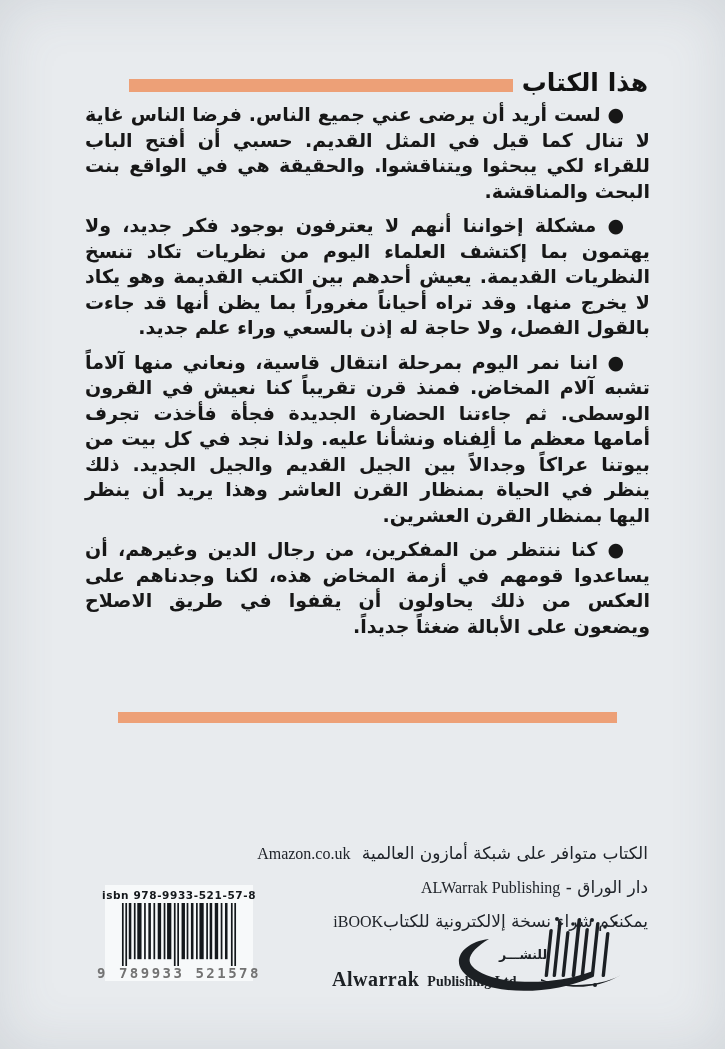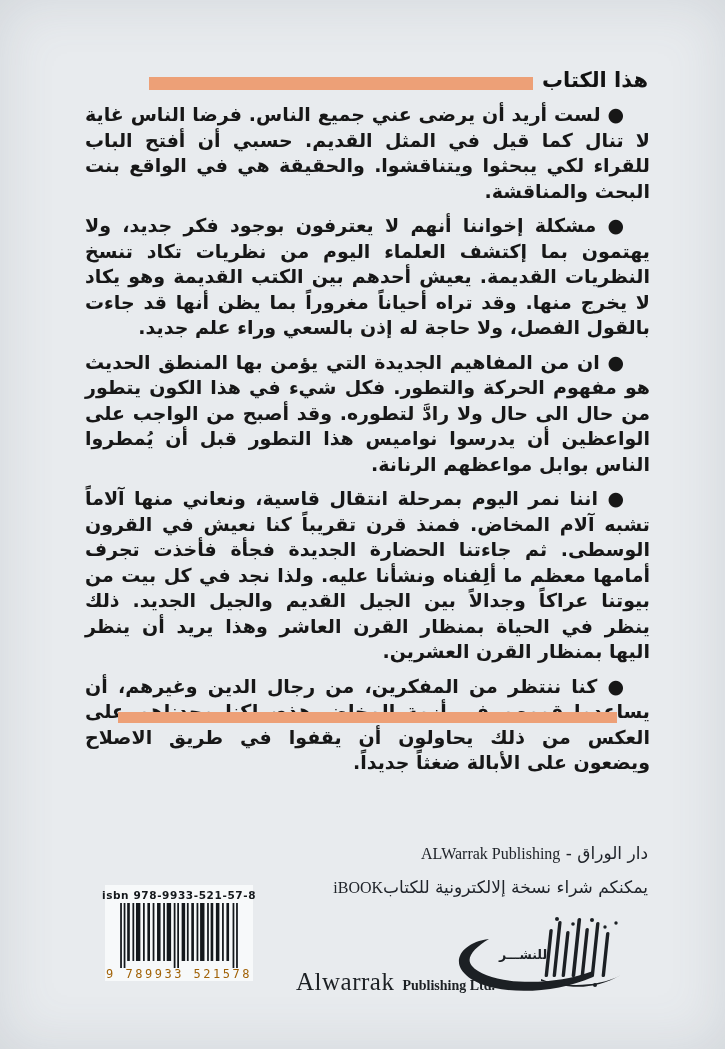--- a/index.html
+++ b/index.html
@@ -24,7 +24,7 @@
     direction:rtl;
   }
   .page-title{
-    font-size:21px;font-weight:700;letter-spacing:0;
+    font-size:25px;font-weight:700;letter-spacing:0;
     white-space:nowrap;color:#121212;
   }
   .title-bar{

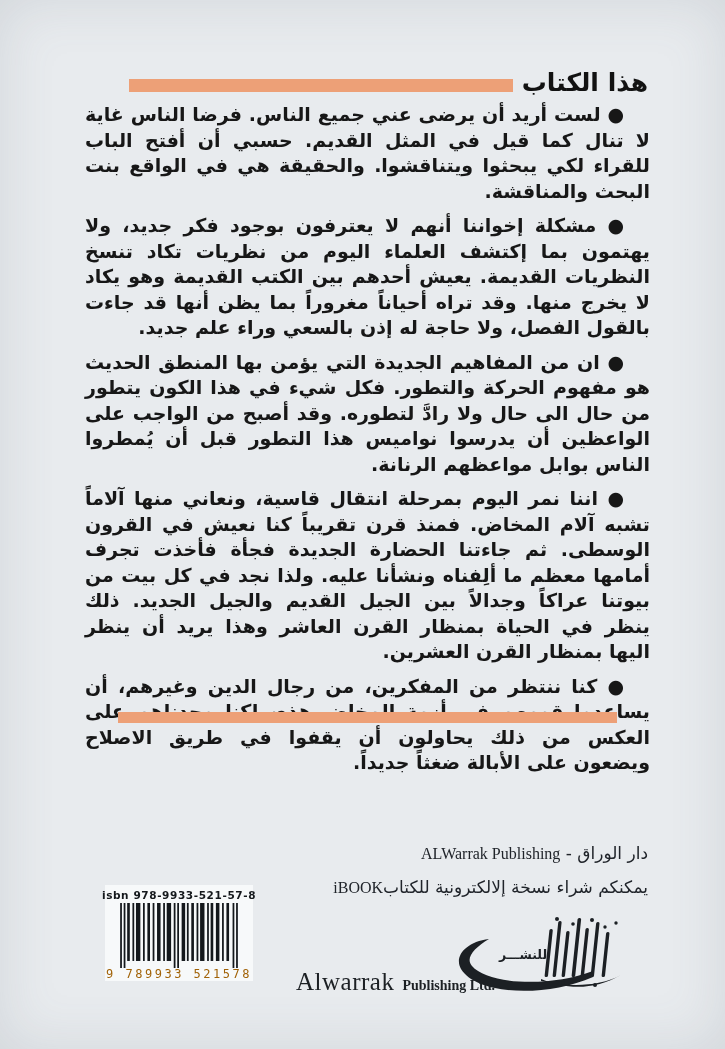--- a/index.html
+++ b/index.html
@@ -96,7 +96,6 @@
   <div class="body-text">
     <p>● لست أريد أن يرضى عني جميع الناس. فرضا الناس غاية لا تنال كما قيل في المثل القديم. حسبي أن أفتح الباب للقراء لكي يبحثوا ويتناقشوا. والحقيقة هي في الواقع بنت البحث والمناقشة.</p>
     <p>● مشكلة إخواننا أنهم لا يعترفون بوجود فكر جديد، ولا يهتمون بما إكتشف العلماء اليوم من نظريات تكاد تنسخ النظريات القديمة. يعيش أحدهم بين الكتب القديمة وهو يكاد لا يخرج منها. وقد تراه أحياناً مغروراً بما يظن أنها قد جاءت بالقول الفصل، ولا حاجة له إذن بالسعي وراء علم جديد.</p>
-    <p>● ان من المفاهيم الجديدة التي يؤمن بها المنطق الحديث هو مفهوم الحركة والتطور. فكل شيء في هذا الكون يتطور من حال الى حال ولا رادَّ لتطوره. وقد أصبح من الواجب على الواعظين أن يدرسوا نواميس هذا التطور قبل أن يُمطروا الناس بوابل مواعظهم الرنانة.</p>
     <p>● اننا نمر اليوم بمرحلة انتقال قاسية، ونعاني منها آلاماً تشبه آلام المخاض. فمنذ قرن تقريباً كنا نعيش في القرون الوسطى. ثم جاءتنا الحضارة الجديدة فجأة فأخذت تجرف أمامها معظم ما ألِفناه ونشأنا عليه. ولذا نجد في كل بيت من بيوتنا عراكاً وجدالاً بين الجيل القديم والجيل الجديد. ذلك ينظر في الحياة بمنظار القرن العاشر وهذا يريد أن ينظر اليها بمنظار القرن العشرين.</p>
     <p>● كنا ننتظر من المفكرين، من رجال الدين وغيرهم، أن يساعدوا قومهم في أزمة المخاض هذه، لكنا وجدناهم على العكس من ذلك يحاولون أن يقفوا في طريق الاصلاح ويضعون على الأبالة ضغثاً جديداً.</p>
   </div>

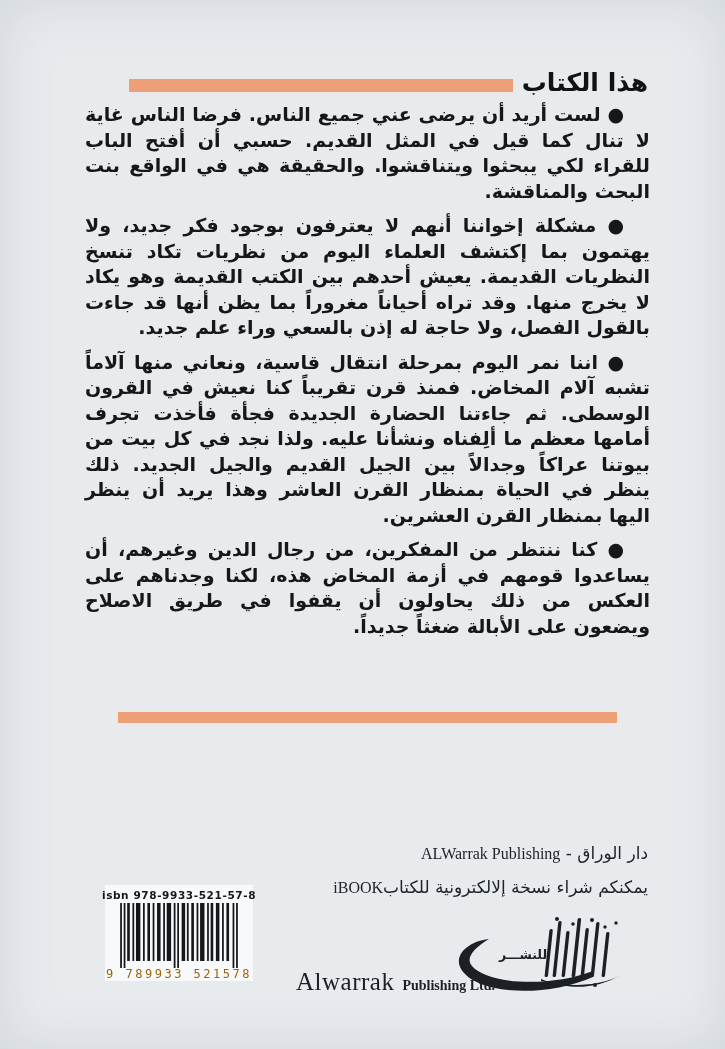--- a/index.html
+++ b/index.html
@@ -104,6 +104,10 @@
 
   <div class="footer-lines">
     <div class="footer-line">
+      <span>الكتاب متوافر على شبكة أمازون العالمية</span><span class="gap"></span>
+      <span class="latin">Amazon.co.uk</span>
+    </div>
+    <div class="footer-line">
       <span>دار الوراق -</span>
       <span class="latin">ALWarrak Publishing</span>
     </div>

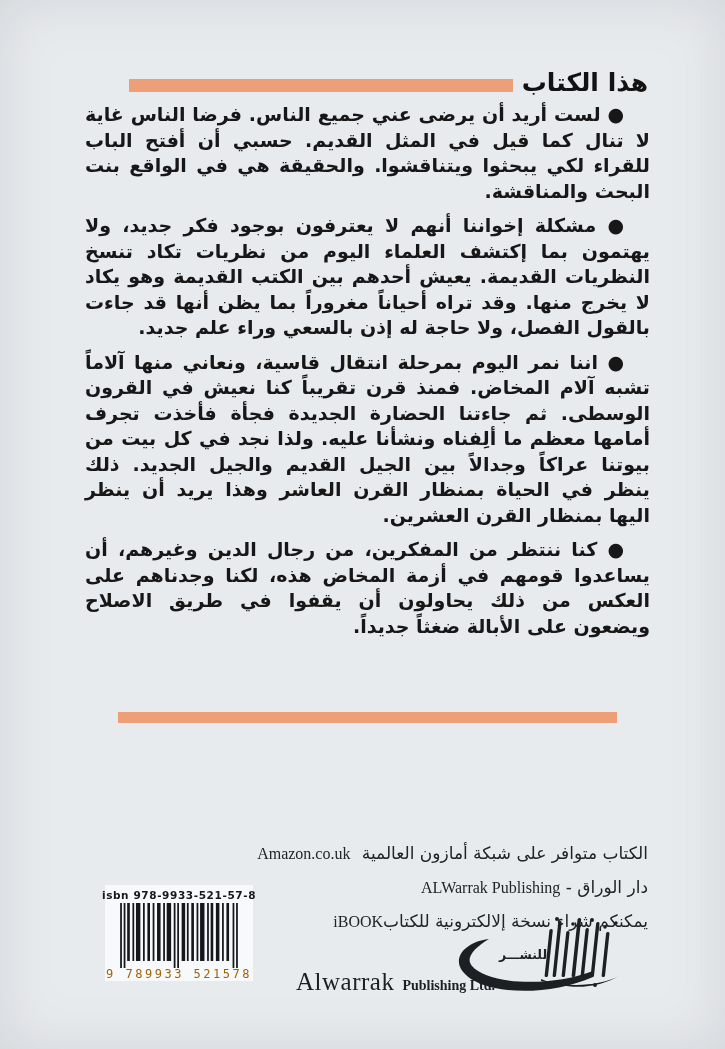--- a/index.html
+++ b/index.html
@@ -70,8 +70,8 @@
   .bars{margin-top:2px;}
   .barcode-digits{
     font-family:"DejaVu Sans Mono",monospace;
-    font-size:12px;letter-spacing:2.5px;color:#a16207;
-    margin-top:-1px;white-space:nowrap;font-weight:400;
+    font-size:14px;letter-spacing:2.5px;color:#737373;
+    margin-top:-1px;white-space:nowrap;font-weight:700;
   }
   
   .wordmark{

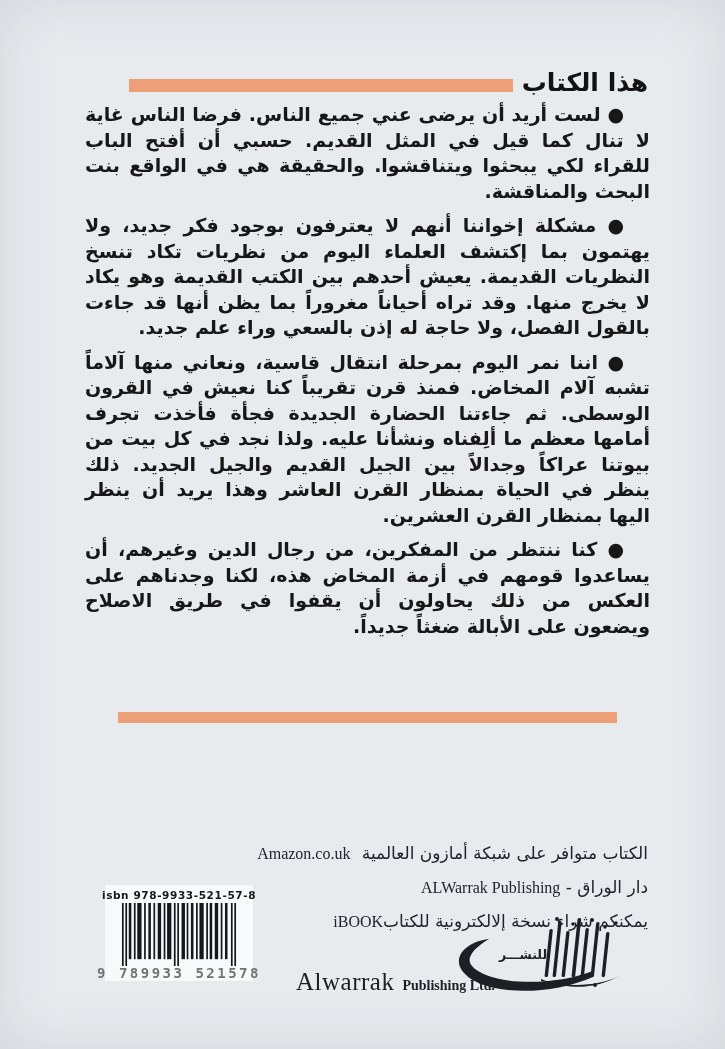--- a/index.html
+++ b/index.html
@@ -79,7 +79,7 @@
     font-family:"Liberation Serif",serif;color:#1c2024;
     white-space:nowrap;
   }
-  .wordmark .name{font-size:25px;font-weight:400;letter-spacing:0.5px;}
+  .wordmark .name{font-size:20px;font-weight:700;letter-spacing:0.5px;margin-left:36px;}
   .wordmark .suffix{font-size:14px;font-weight:700;margin-left:4px;}
   .logo-box{position:absolute;left:445px;top:915px;width:185px;height:92px;}
 </style>

